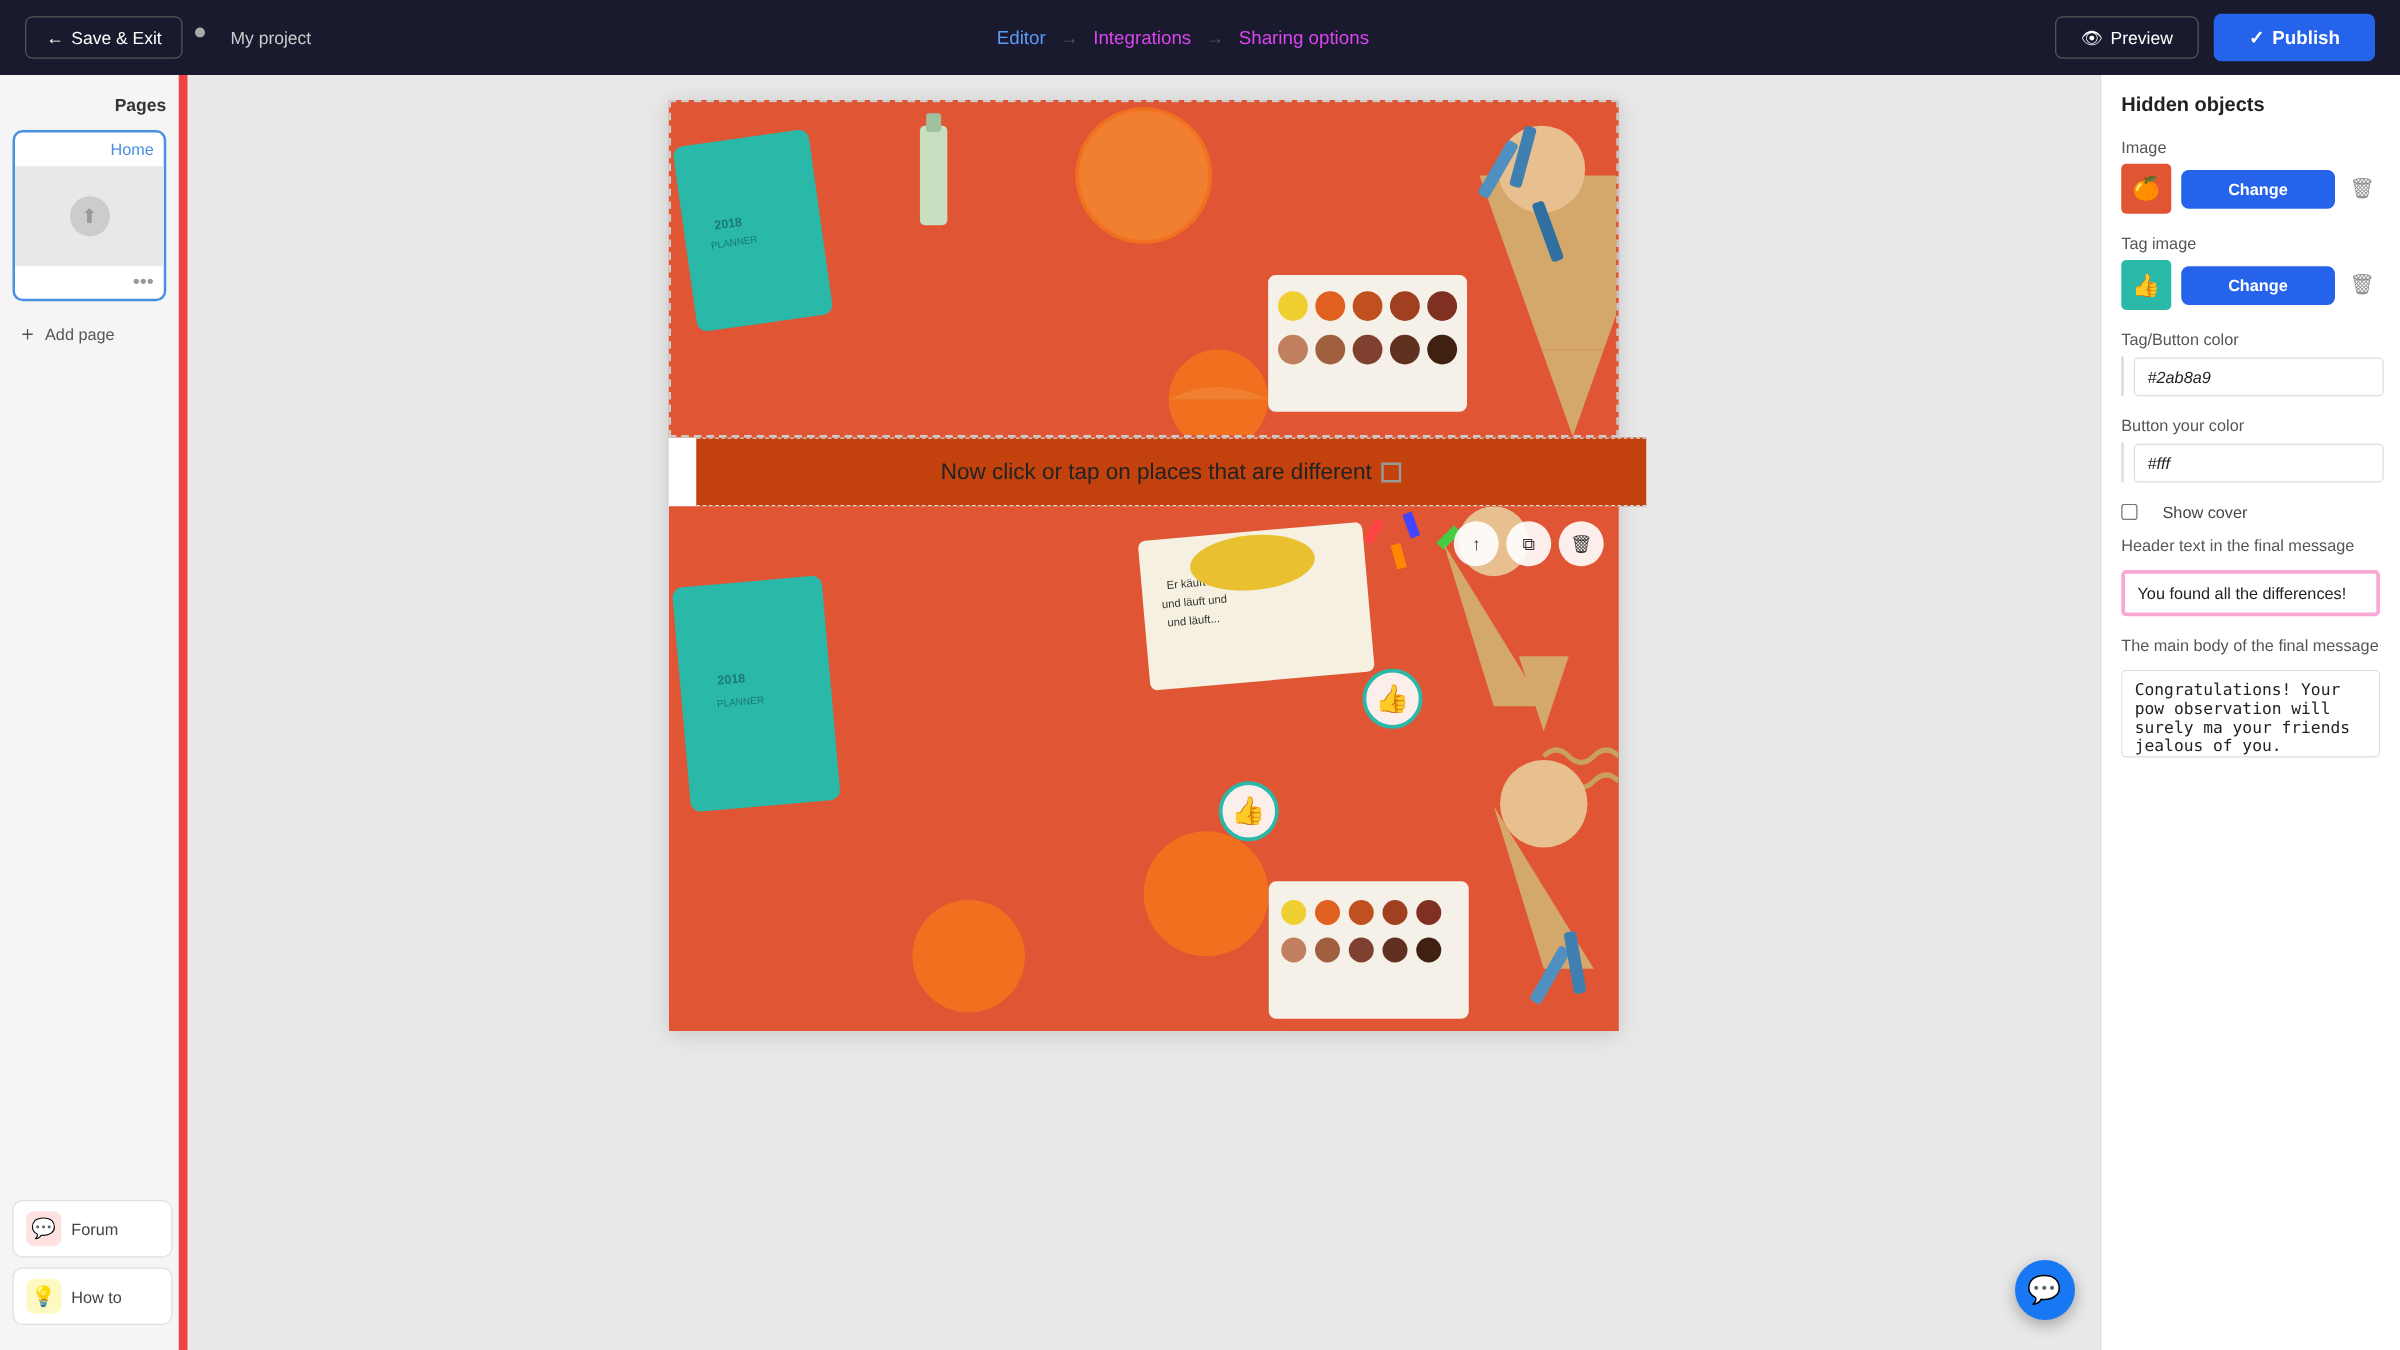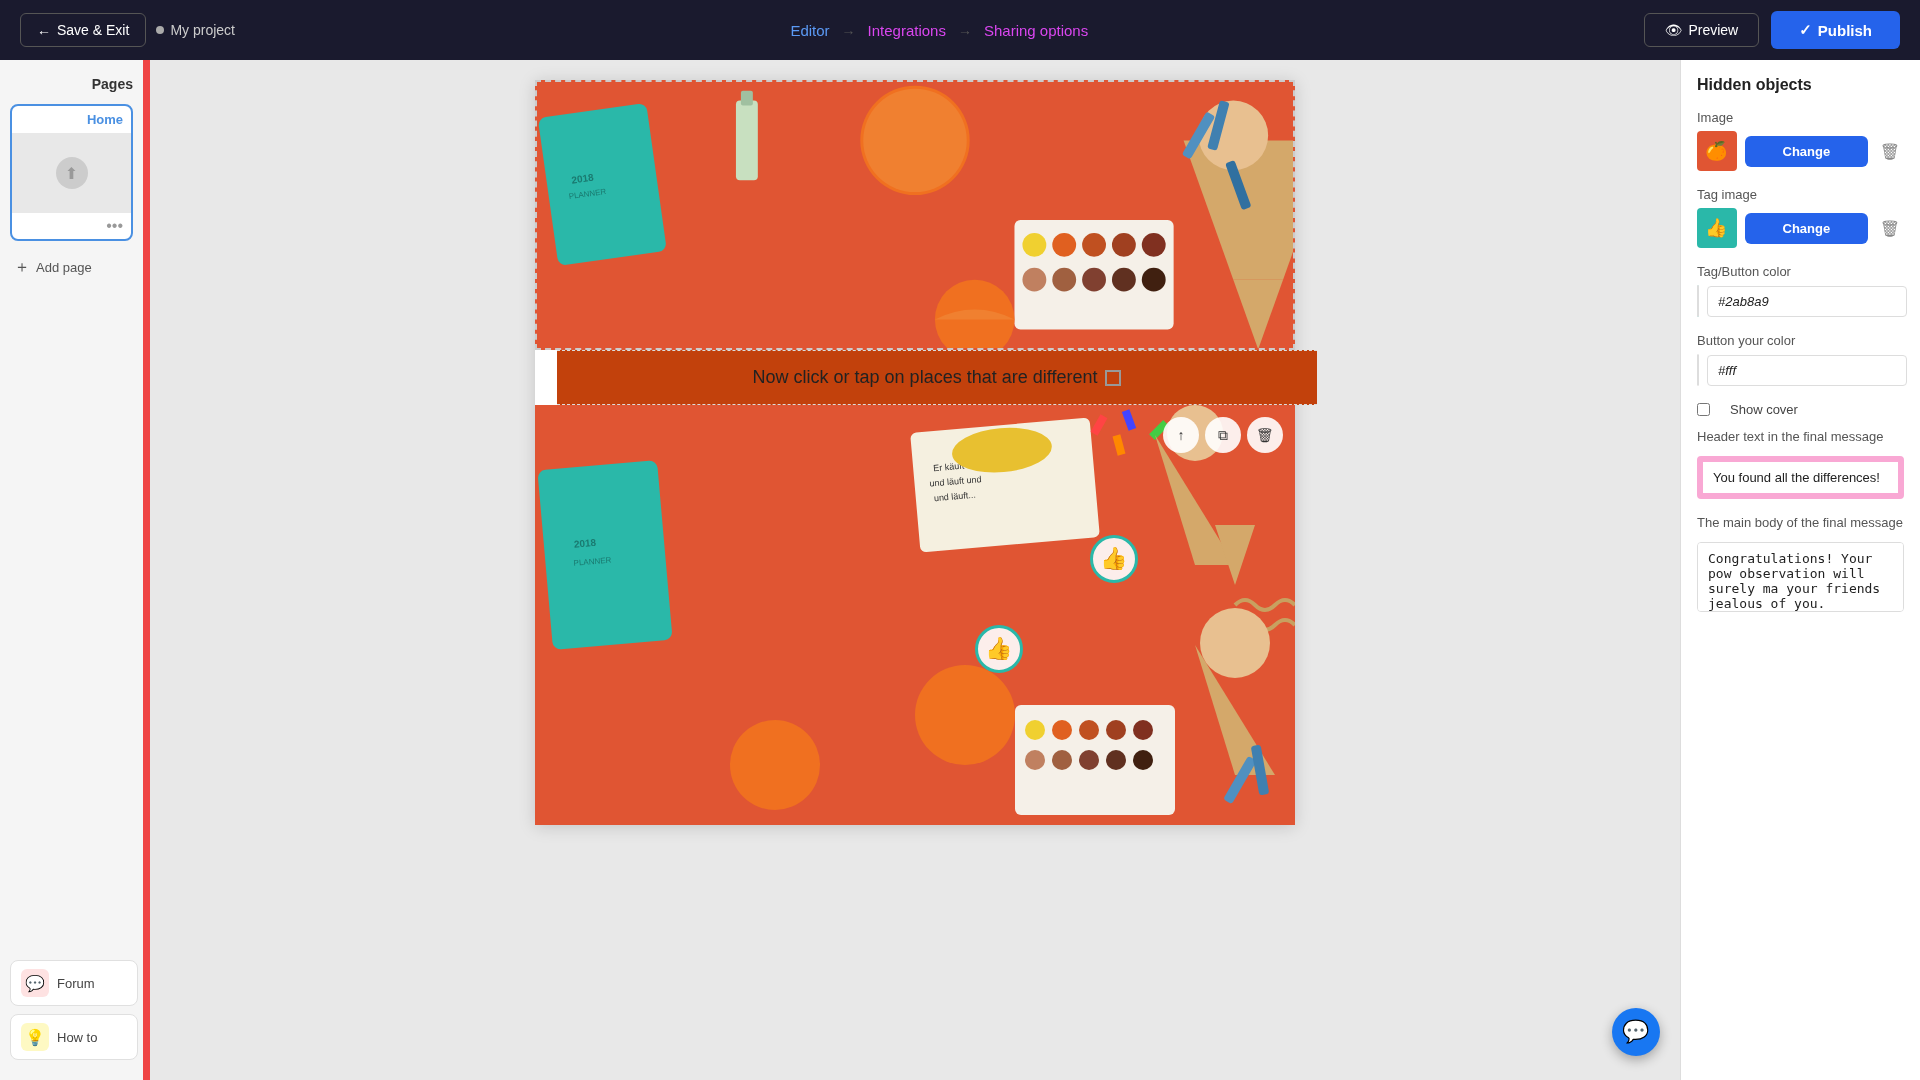--- a/index.html
+++ b/index.html
@@ -17,7 +17,7 @@
       padding: 8px 16px; border-radius: 6px; cursor: pointer; font-size: 14px;
       display: flex; align-items: center; gap: 6px;
     }
-    .project-name { color: #ccc; font-size: 14px; display: flex; align-items: center; gap: 6px; }
+    .project-name { color: #ccc; font-size: 14px; display: flex; align-items: flex-start; gap: 20px; }
     .dot { width: 8px; height: 8px; background: #aaa; border-radius: 50%; display: inline-block; }
 
     .topnav-center { display: flex; align-items: center; gap: 12px; }

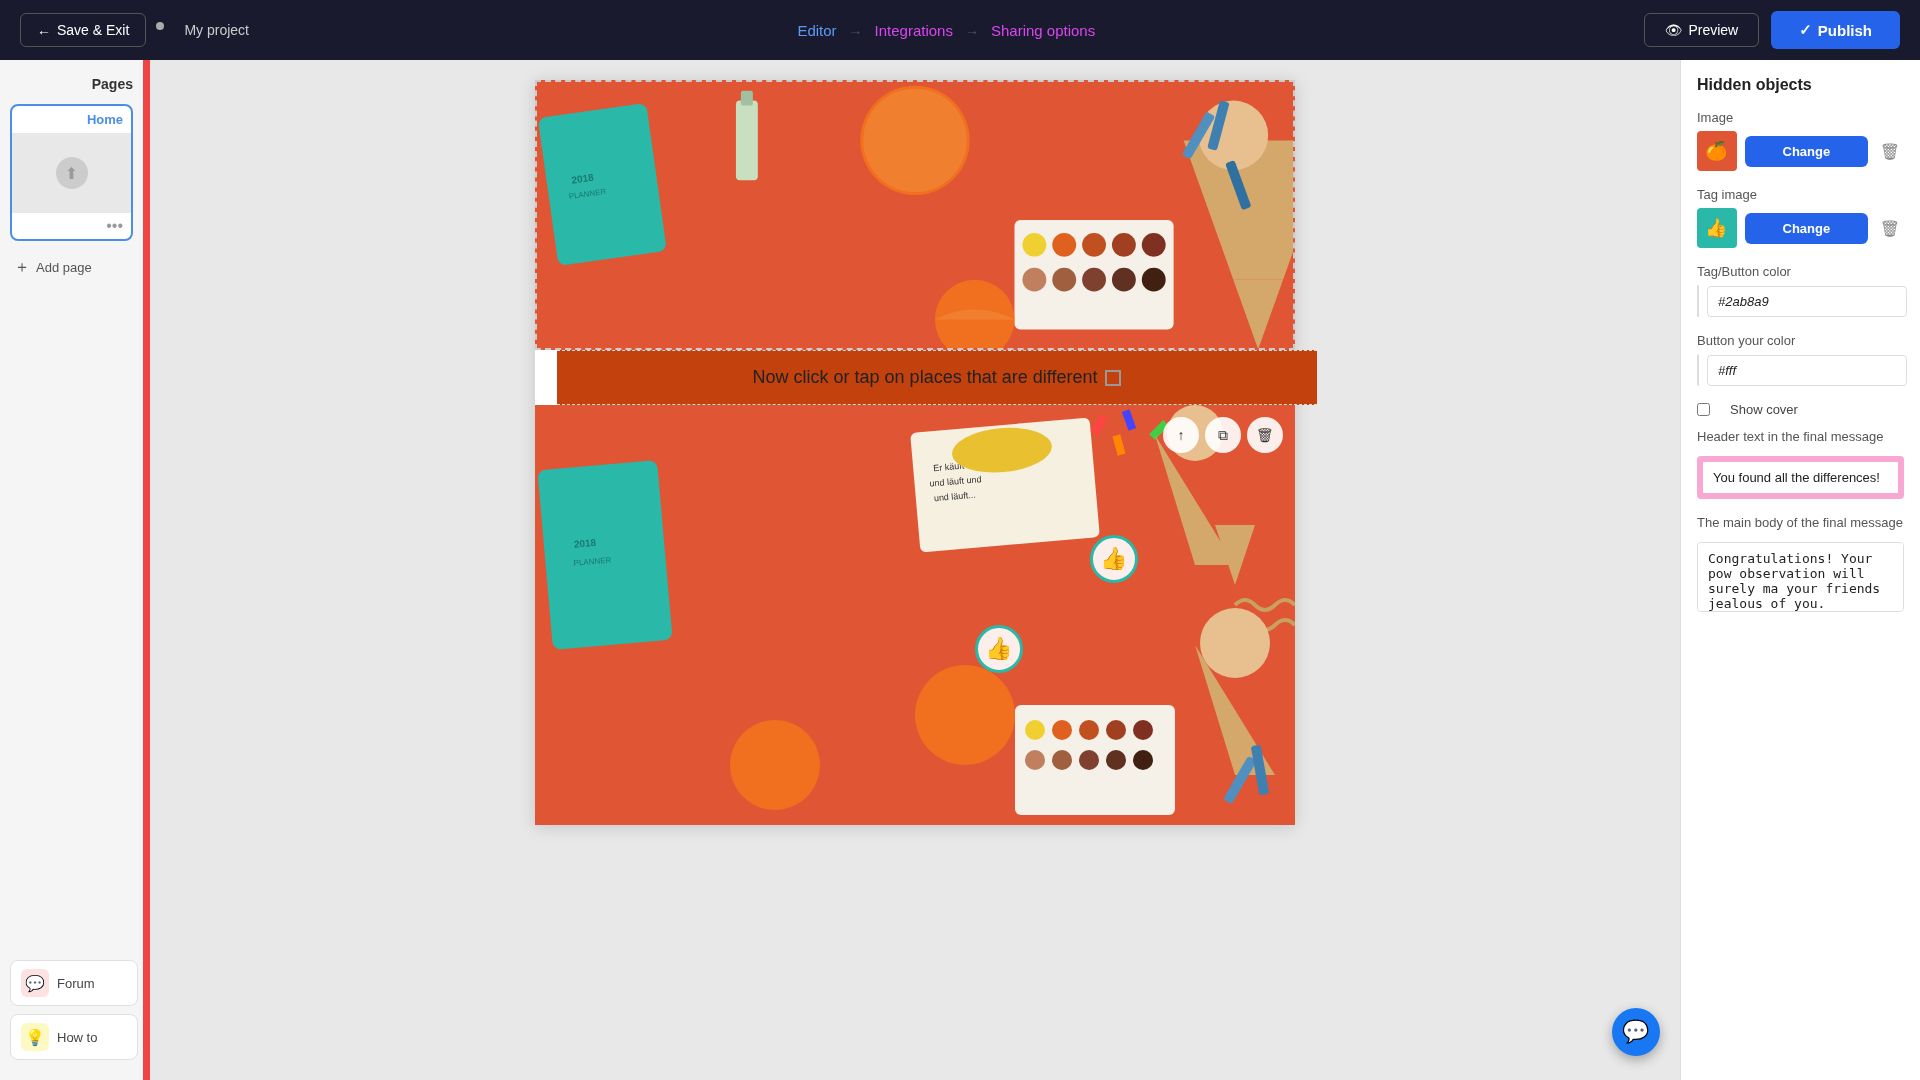--- a/index.html
+++ b/index.html
@@ -53,7 +53,7 @@
       background: #fff; margin-bottom: 12px; cursor: pointer;
     }
     .page-card-label {
-      font-size: 13px; color: #4a90e2; font-weight: 700; padding: 6px 8px;
+      font-size: 13px; color: #4a90e2; font-weight: 400; padding: 6px 8px;
     }
     .page-card-thumb {
       width: 100%; height: 80px; background: #e8e8e8;

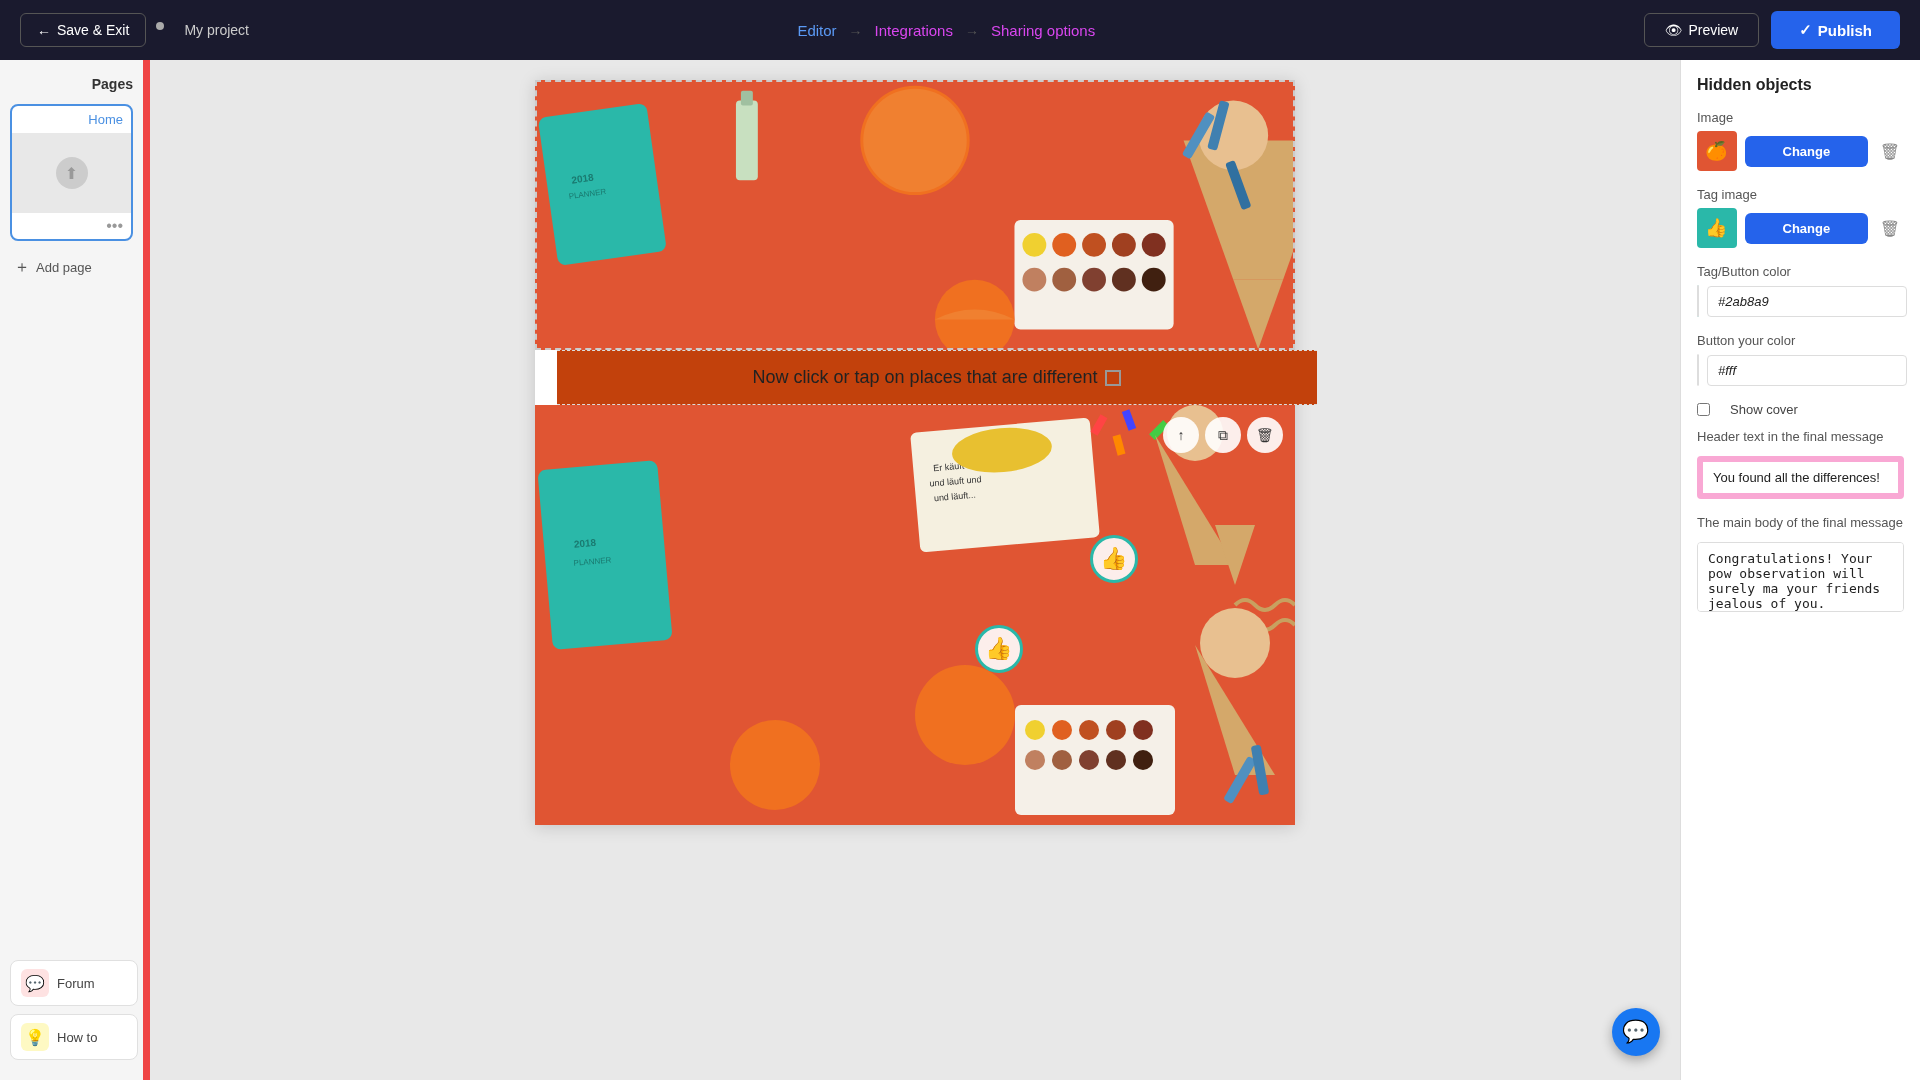--- a/index.html
+++ b/index.html
@@ -201,7 +201,7 @@
     .checkbox-label { font-size: 13px; color: #444; }
 
     .text-input-field {
-      width: 100%; border: 6px solid #f9a8d4; border-radius: 4px;
+      width: 100%; border: 3px solid #f9a8d4; border-radius: 4px;
       padding: 8px 10px; font-size: 13px; color: #222; margin-top: 6px;
     }
     .textarea-field {

